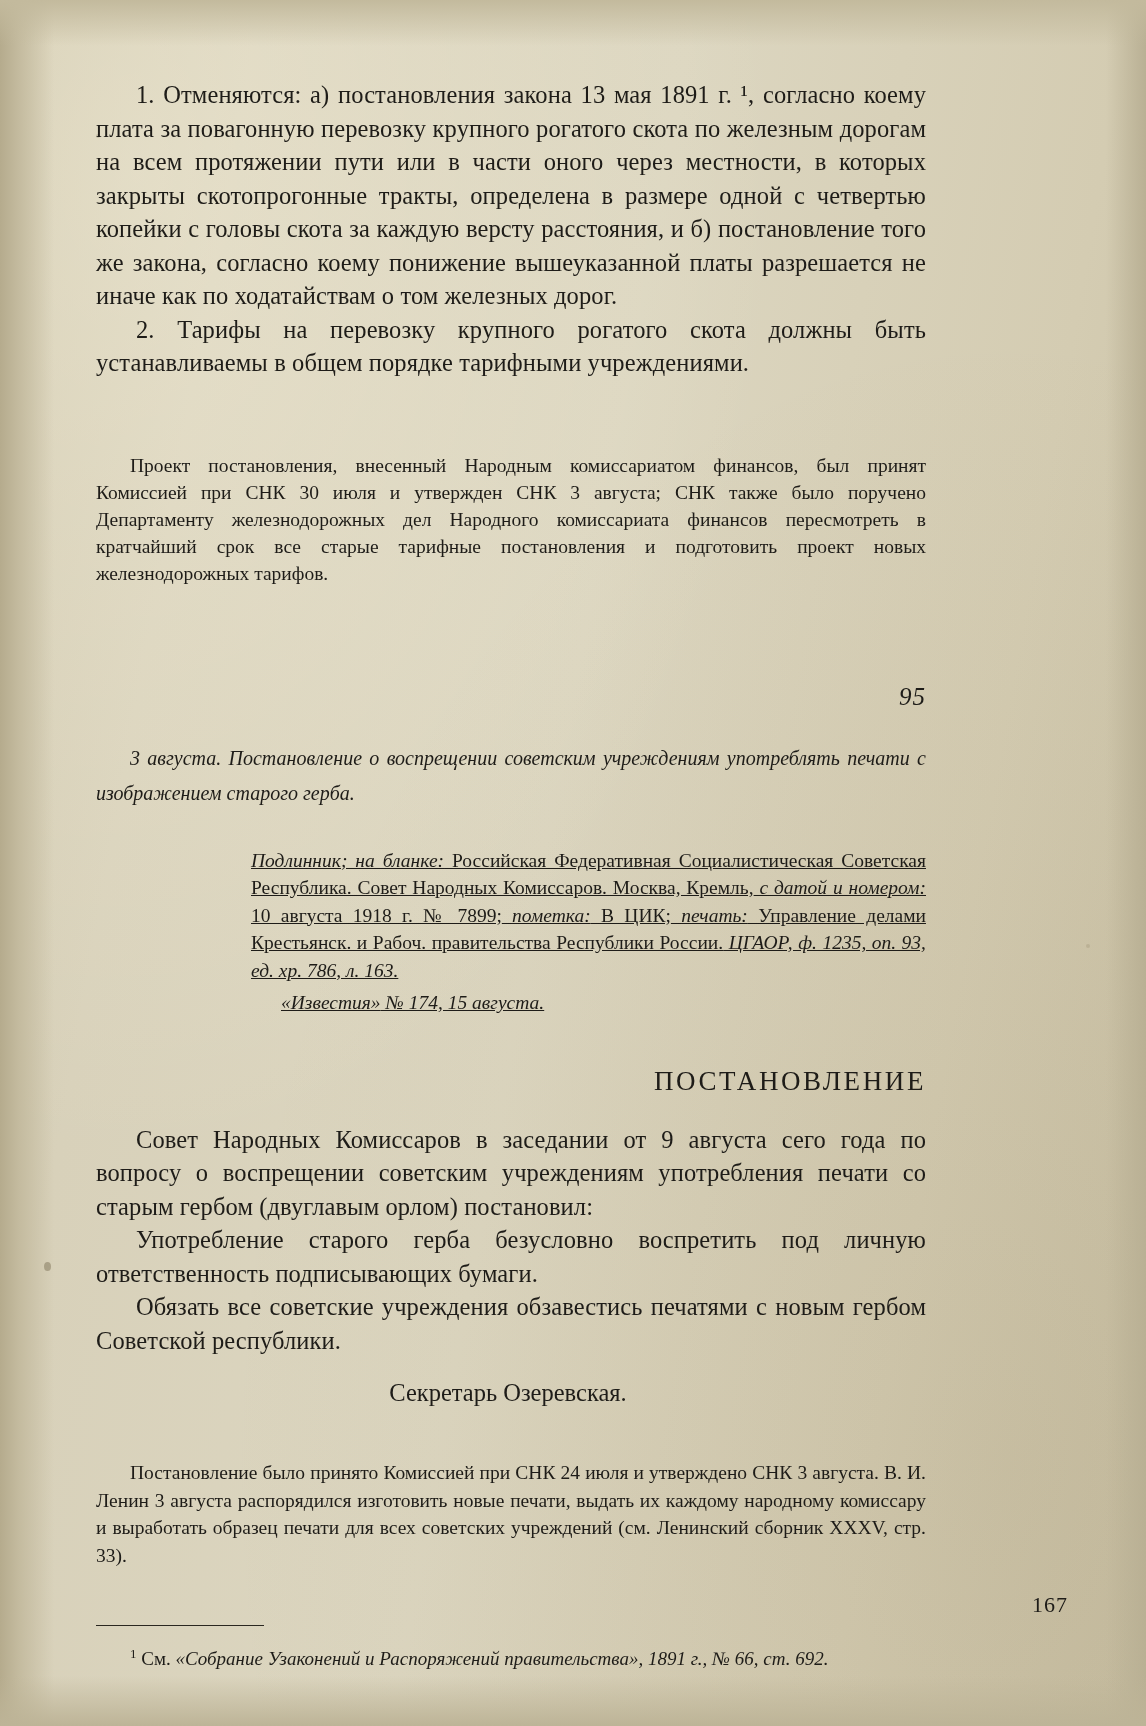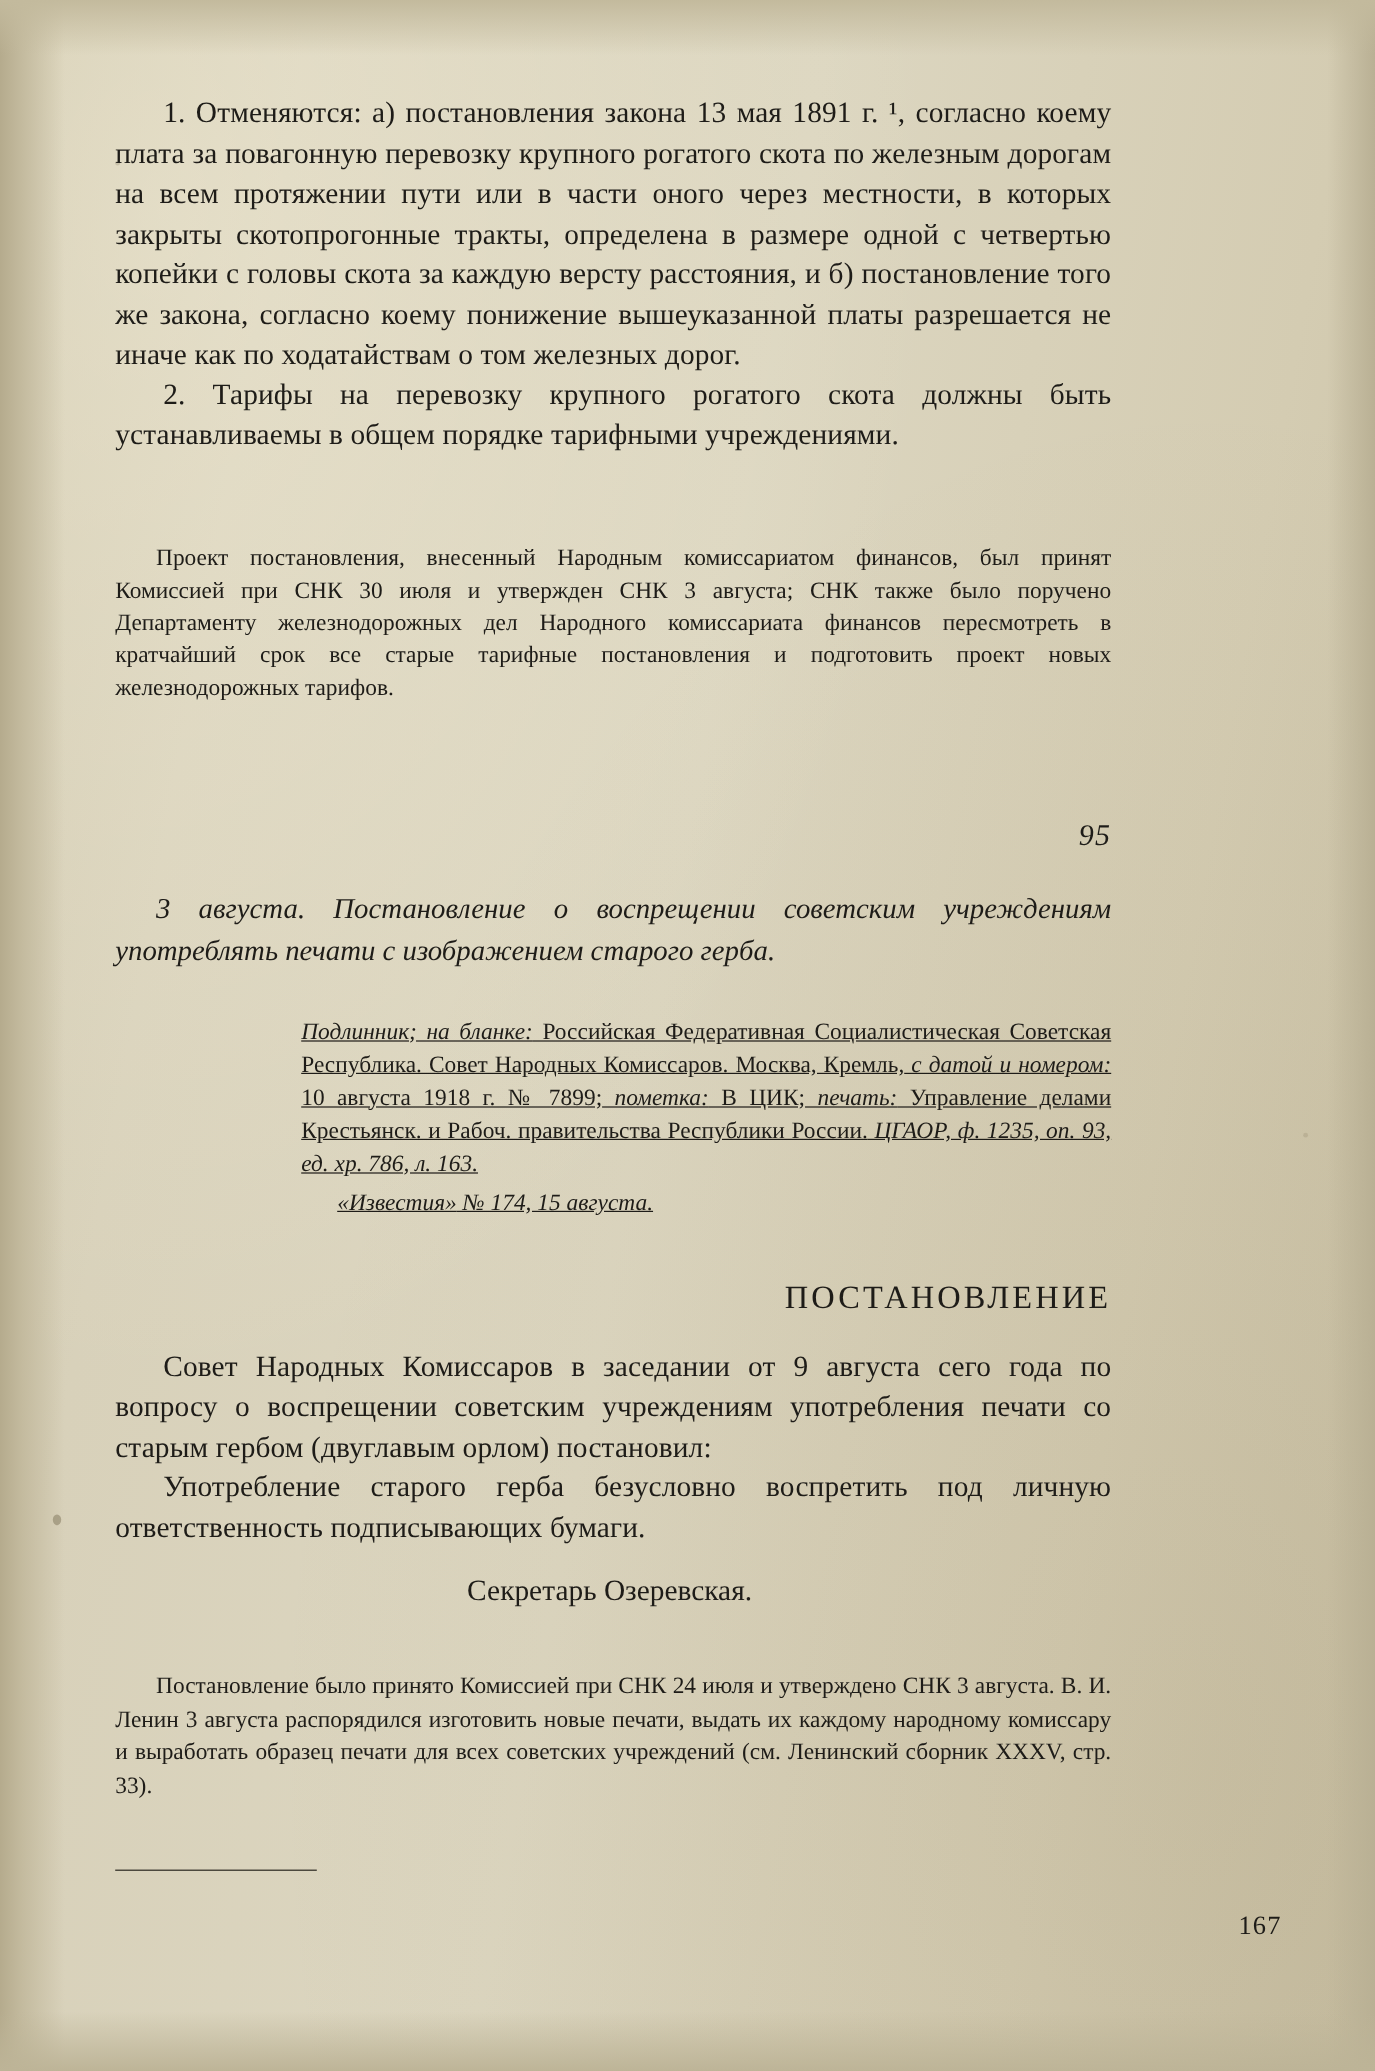--- a/index.html
+++ b/index.html
@@ -90,7 +90,7 @@
 
   .doc-title {
     font-style: italic;
-    font-size: 24px;
+    font-size: 20px;
     line-height: 35px;
     text-align: justify;
     text-indent: 34px;

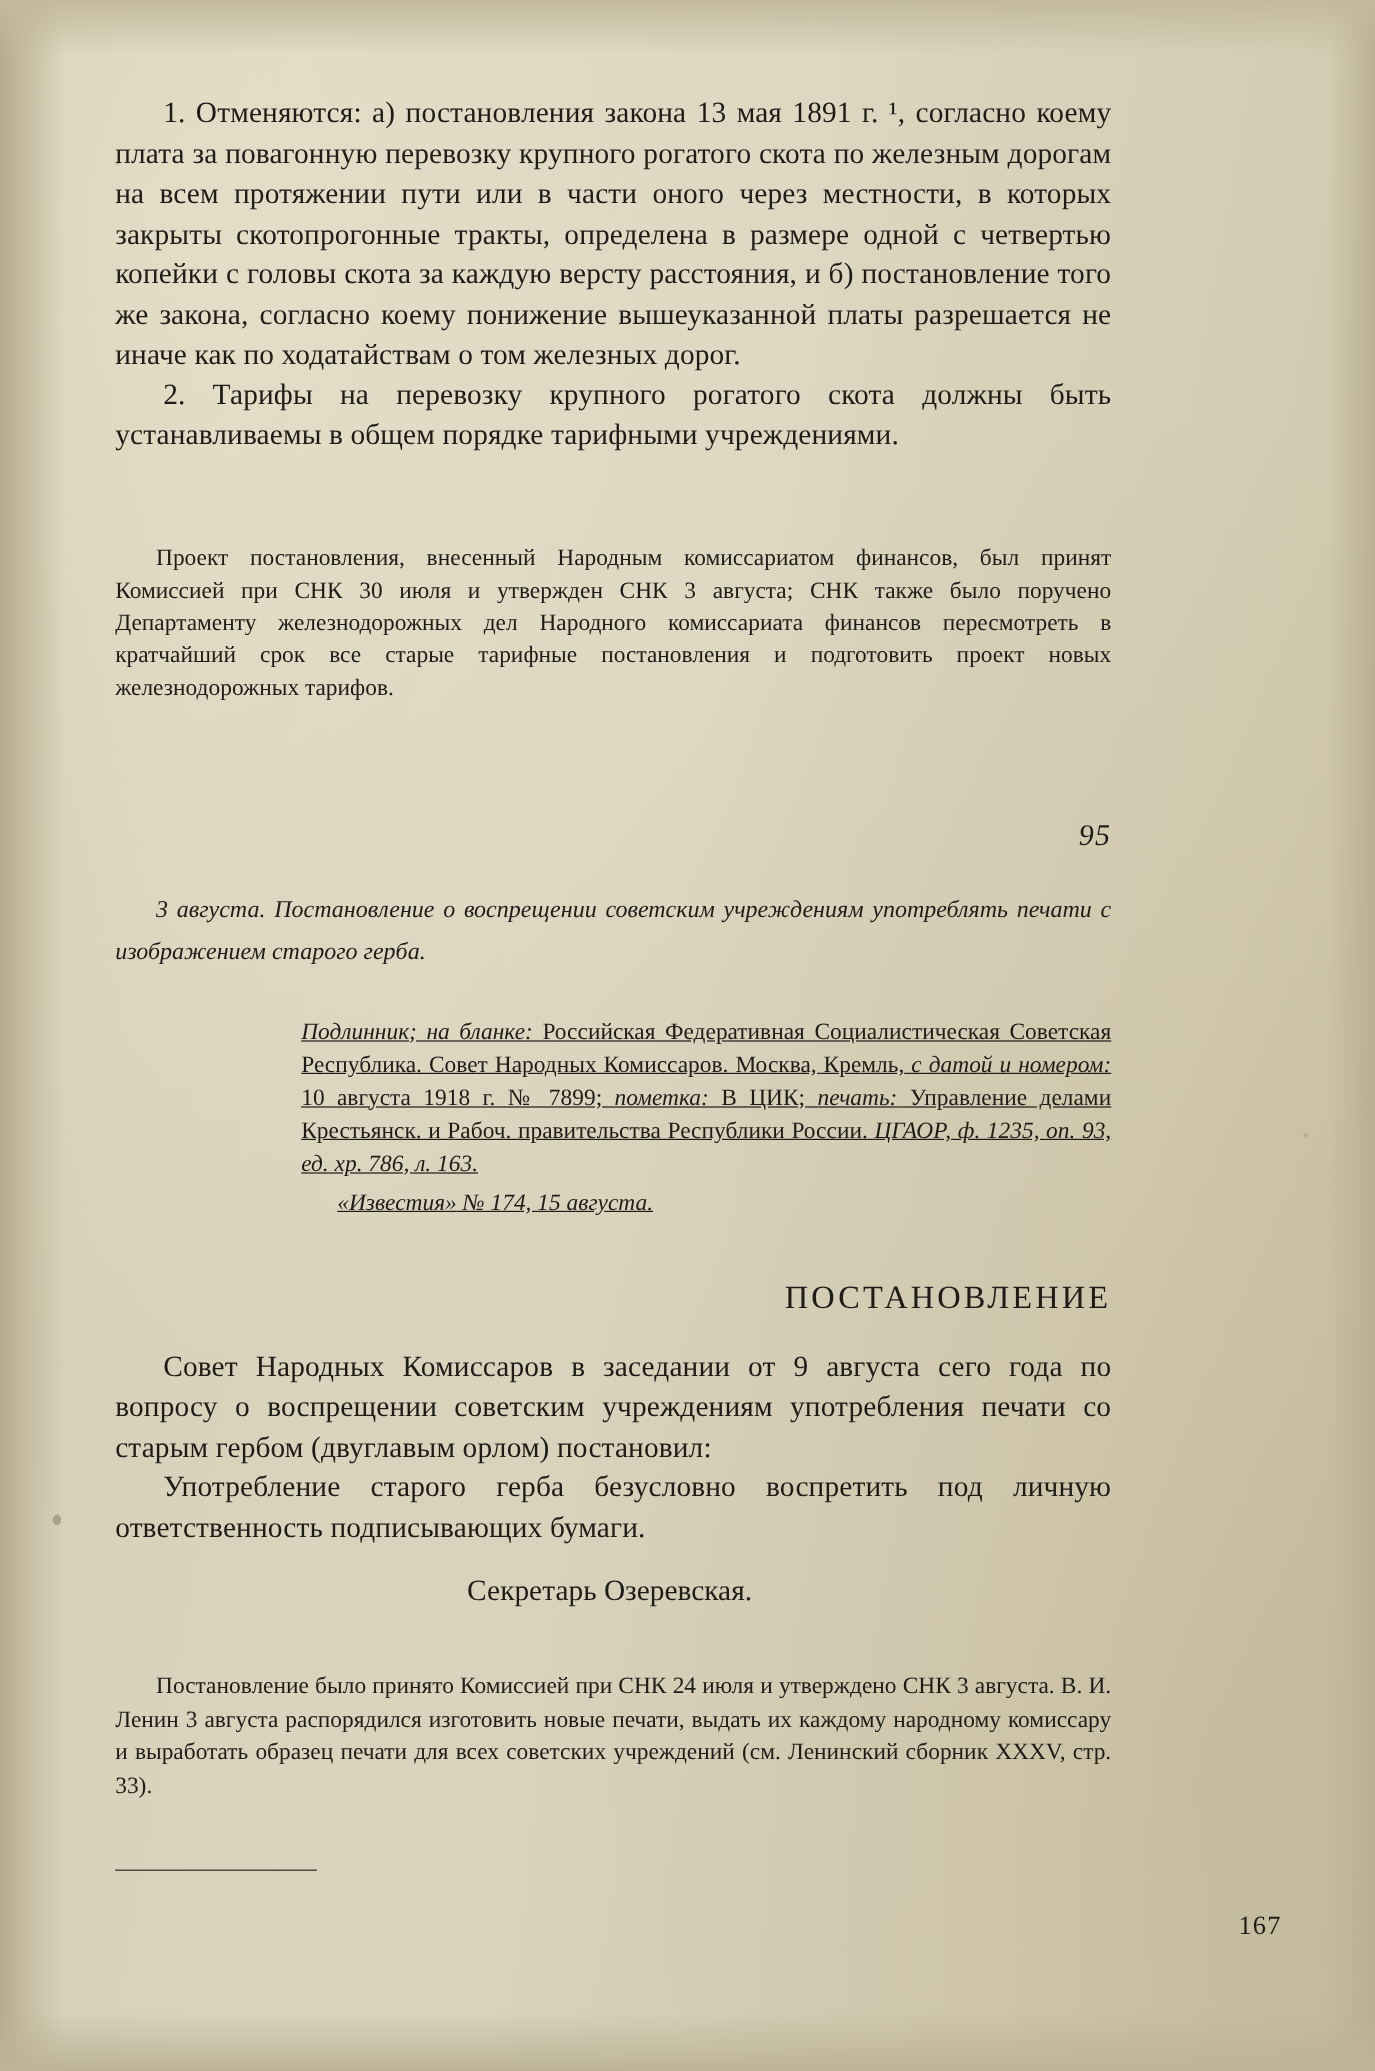--- a/index.html
+++ b/index.html
@@ -196,6 +196,7 @@
 
   <p class="body-text">Совет Народных Комиссаров в заседании от 9 августа сего года по вопросу о воспрещении советским учреждениям употребления печати со старым гербом (двуглавым орлом) постановил:</p>
   <p class="body-text">Употребление старого герба безусловно воспретить под личную ответственность подписывающих бумаги.</p>
+  <p class="body-text">Обязать все советские учреждения обзавестись печатями с новым гербом Советской республики.</p>
 
   <div class="signature">Секретарь Озеревская.</div>
 

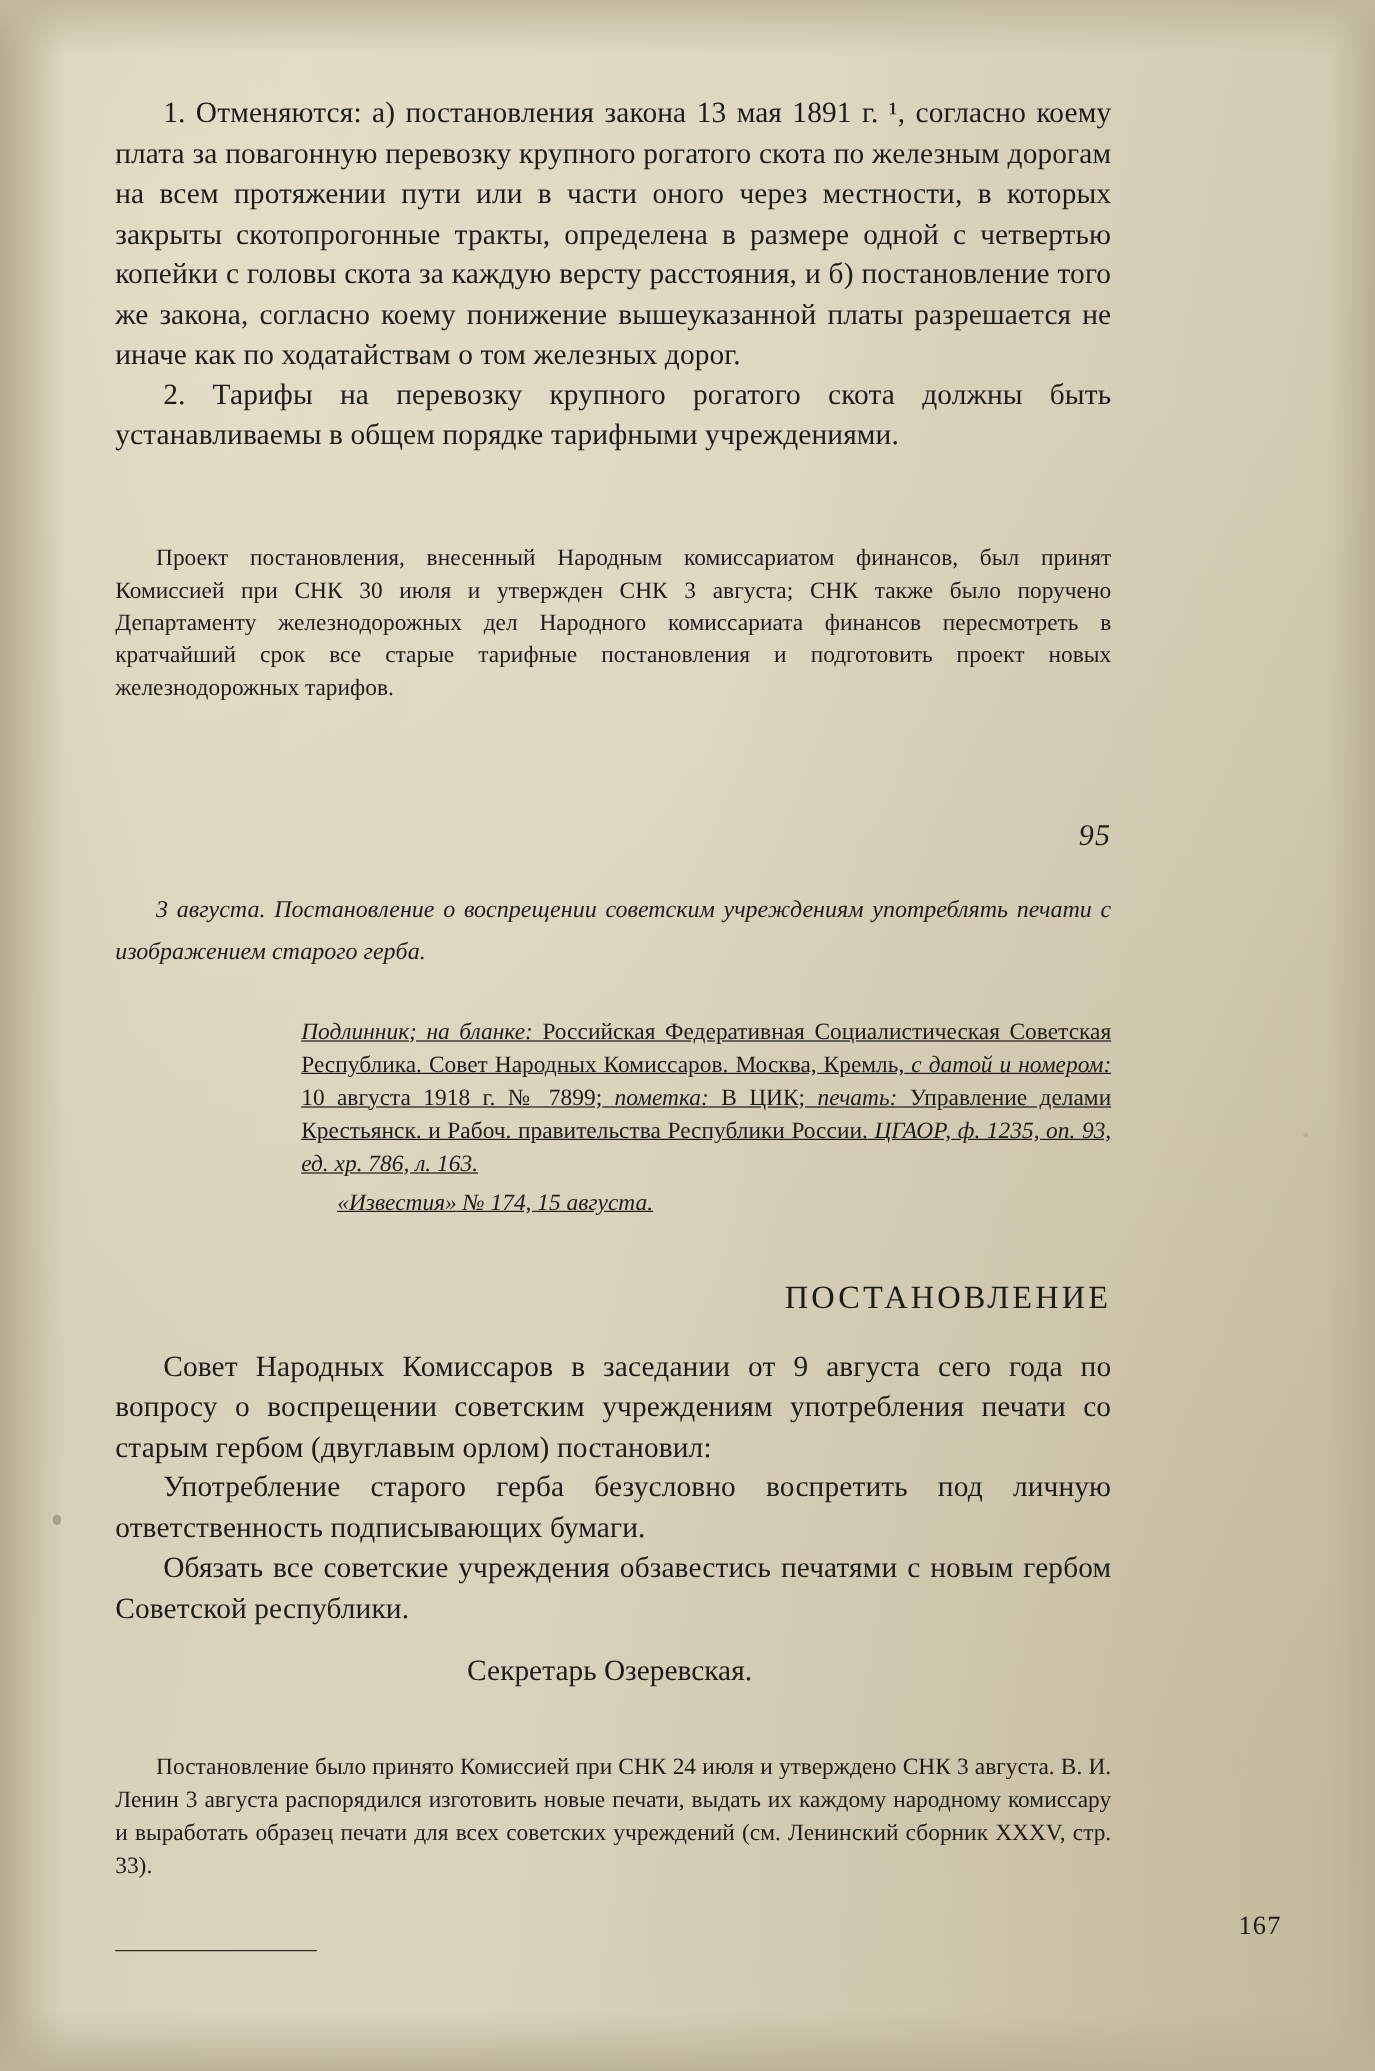--- a/index.html
+++ b/index.html
@@ -204,6 +204,7 @@
 
   <hr class="footnote-rule">
 
+  <p class="footnote"><span class="sup">1</span><span class="roman"> См. </span><span>«Собрание Узаконений и Распоряжений правительства»</span><span>, 1891 г., № 66, ст. 692.</span></p>
 
 </div>
 

